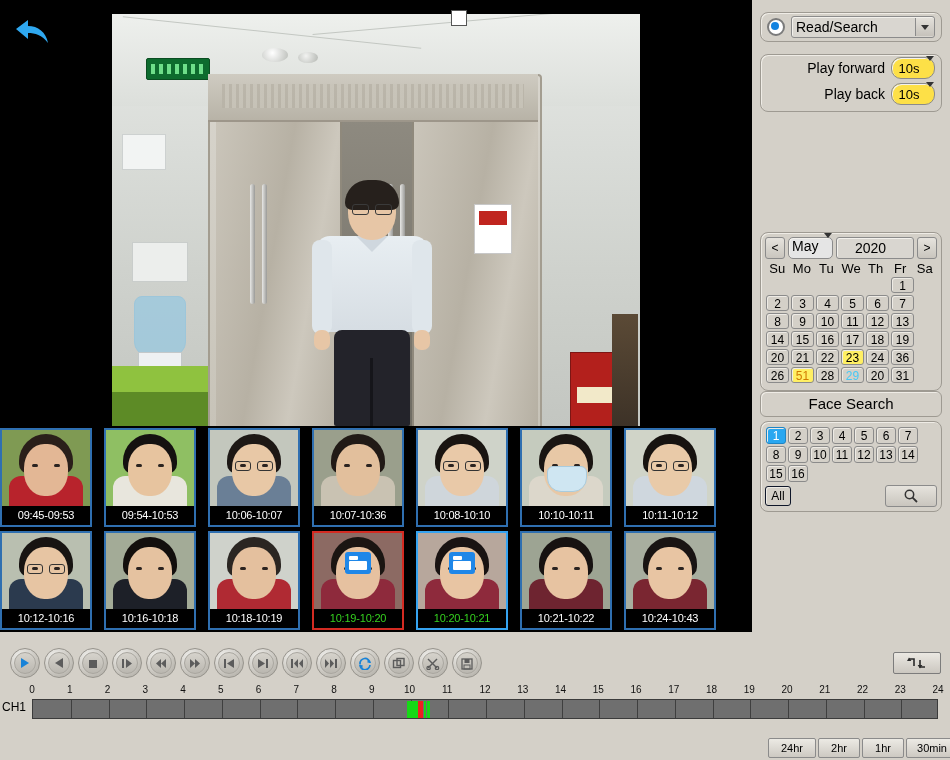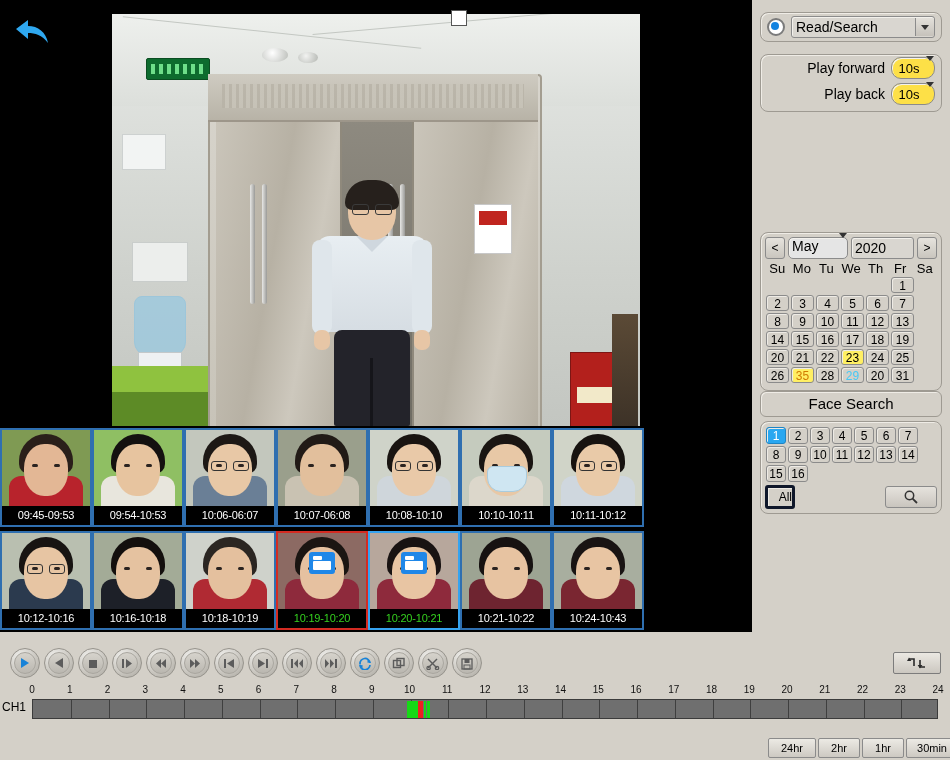--- a/index.html
+++ b/index.html
@@ -163,7 +163,7 @@
     background:#e5e5e5;box-shadow:inset 1px 1px 0 #f3f1ec;cursor:pointer;}
   .month-combo .val{flex:1;padding-left:3px;font-size:14px;}
   .year-box{width:58px;height:20px;border:1px solid #8b8b8b;border-radius:3px;background:#d9d6d0;
-    box-shadow:inset 1px 1px 0 #f3f1ec;font-size:14px;padding-left:3px;line-height:20px;cursor:text;}
+    box-shadow:inset 1px 1px 0 #f3f1ec;font-size:14px;padding-left:18px;line-height:20px;cursor:text;}
   .dow{display:flex;}
   .dow span{width:25px;text-align:center;font-size:13px;}
   .cal-grid{display:flex;flex-wrap:wrap;}

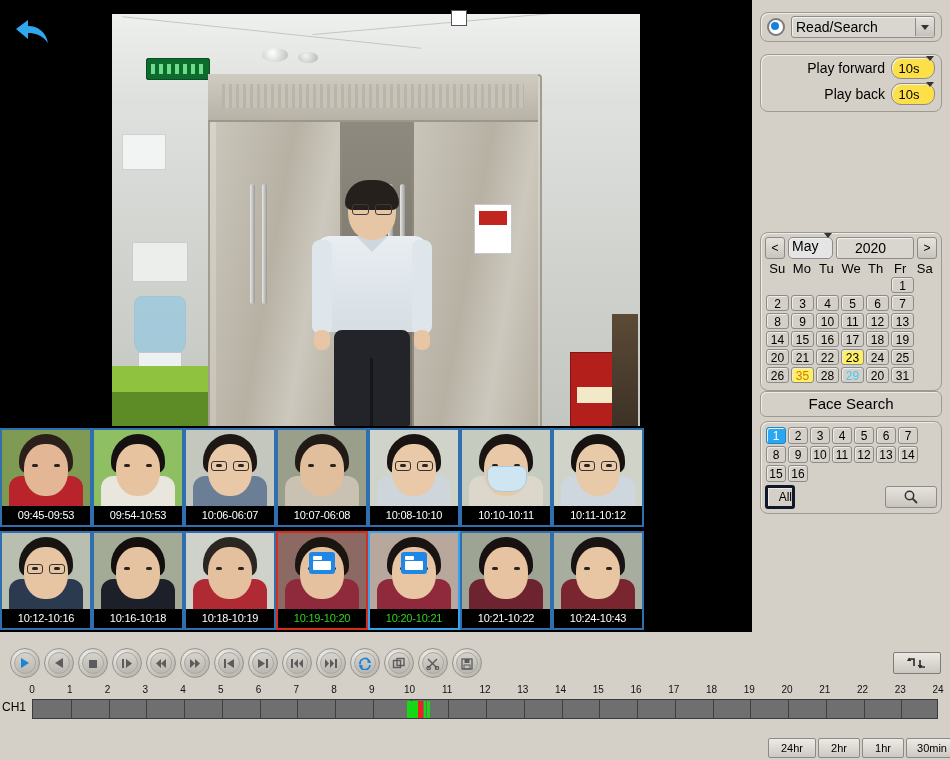--- a/index.html
+++ b/index.html
@@ -570,7 +570,7 @@
           <div class="day">22</div>
           <div class="day hl">23</div>
           <div class="day">24</div>
-          <div class="day">25</div>
+          <div class="day">36</div>
           <div class="day">26</div>
           <div class="day hl-orange">35</div>
           <div class="day">28</div>

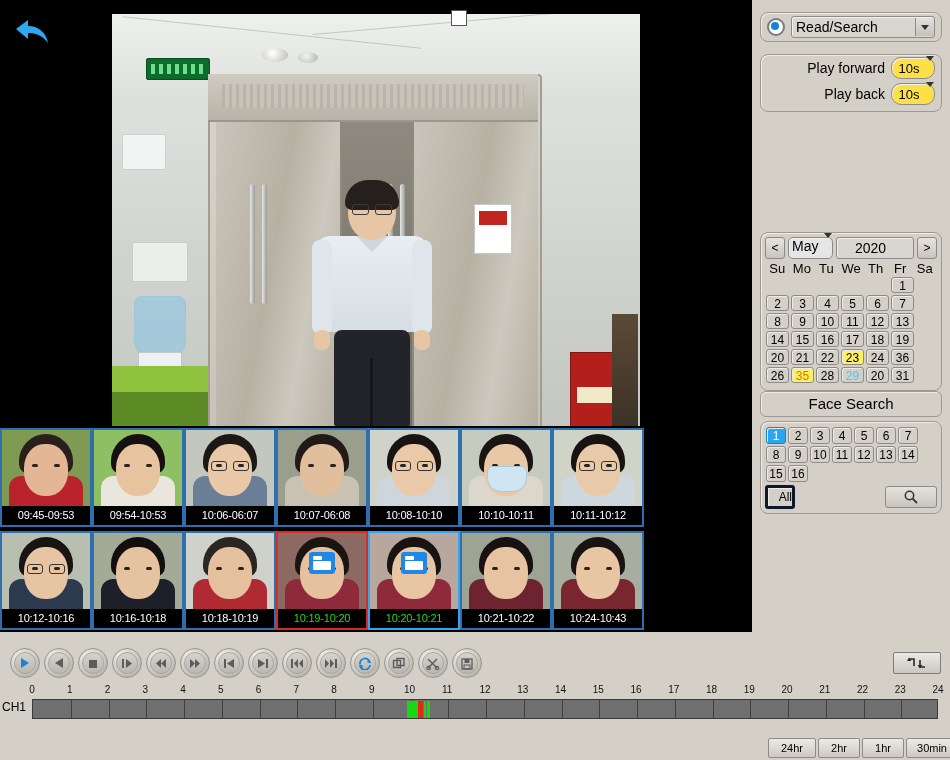--- a/index.html
+++ b/index.html
@@ -572,7 +572,7 @@
           <div class="day">24</div>
           <div class="day">36</div>
           <div class="day">26</div>
-          <div class="day hl-orange">35</div>
+          <div class="day hl-orange">51</div>
           <div class="day">28</div>
           <div class="day cyan">29</div>
           <div class="day">20</div>

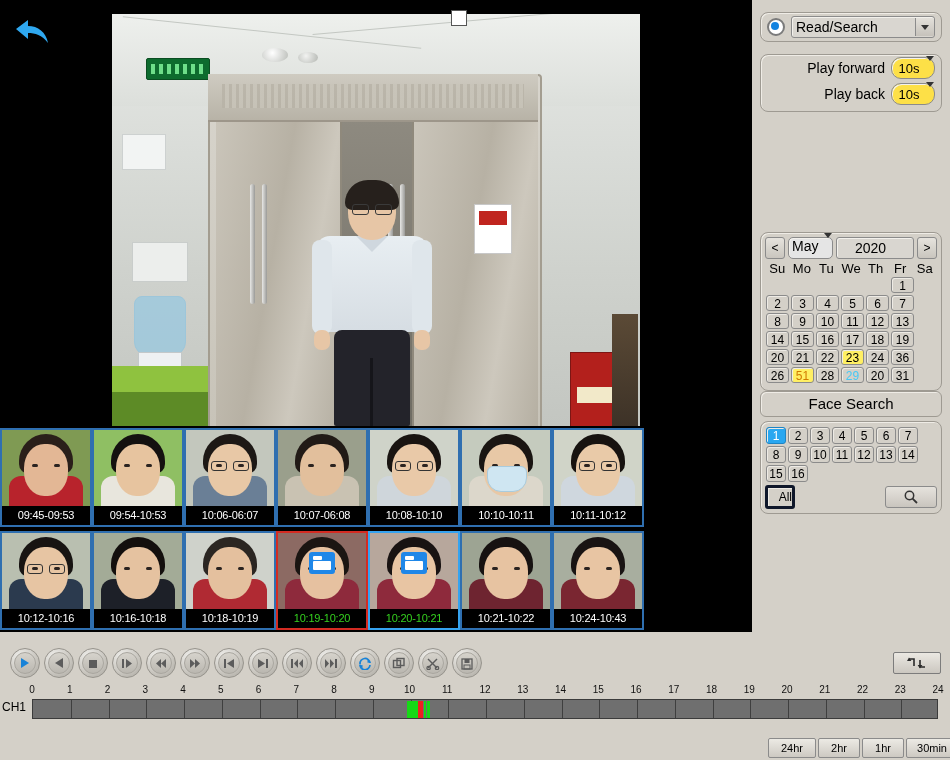--- a/index.html
+++ b/index.html
@@ -191,8 +191,8 @@
   .ch.on{background:#29a7f0;color:#fff;border-color:#1f85c4;}
   .fs-bottom{display:flex;align-items:center;margin-top:2px;}
   .all-btn{
-    width:24px;height:18px;line-height:18px;text-align:right;font-size:12px;
-    border:3px solid #0f172a;border-radius:3px;background:#d4d0c8;box-shadow:inset 1px 1px 0 #eeebe5;cursor:pointer;
+    width:24px;height:18px;line-height:18px;text-align:center;font-size:12px;
+    border:1px solid #0f172a;border-radius:3px;background:#d4d0c8;box-shadow:inset 1px 1px 0 #eeebe5;cursor:pointer;
   }
   .fs-spacer{flex:1;}
   .search-btn{

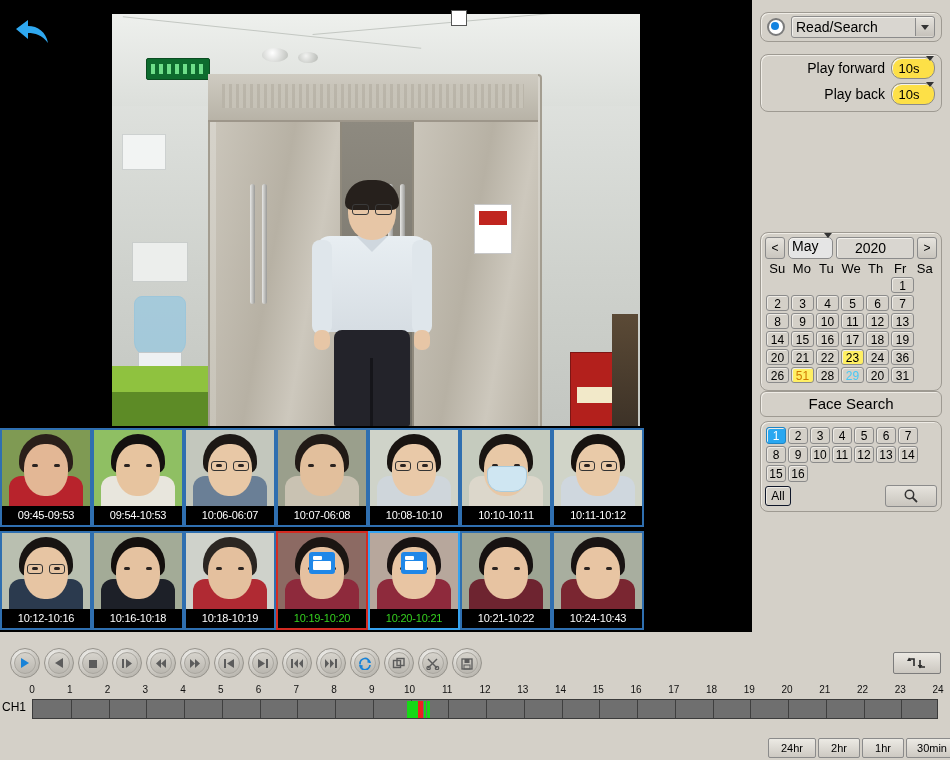--- a/index.html
+++ b/index.html
@@ -95,7 +95,7 @@
   .thumbs{position:absolute;left:0;top:428px;width:752px;height:204px;background:#000;}
   .thumb-row{display:flex;width:752px;height:99px;margin-bottom:4px;}
   .thumb{
-    position:relative;width:92px;height:99px;margin-right:0;background:#111;
+    position:relative;width:92px;height:99px;margin-right:12px;background:#111;
     border:2px solid #2f6fb0;box-sizing:border-box;overflow:hidden;cursor:pointer;
   }
   .thumb.sel-red{border-color:#d42b22;}

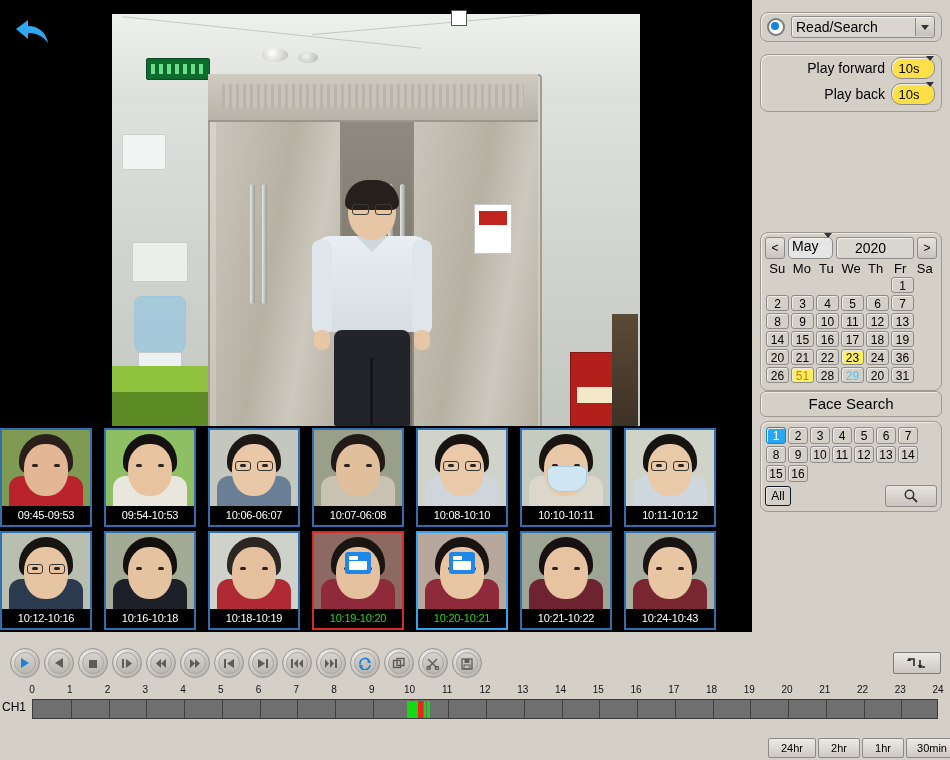--- a/index.html
+++ b/index.html
@@ -334,7 +334,7 @@
               <div class="glasses"></div>
             </div>
           </div>
-          <div class="cap">10:06-06:07</div>
+          <div class="cap">10:06-10:07</div>
         </div>
         <div class="thumb">
           <div class="img">

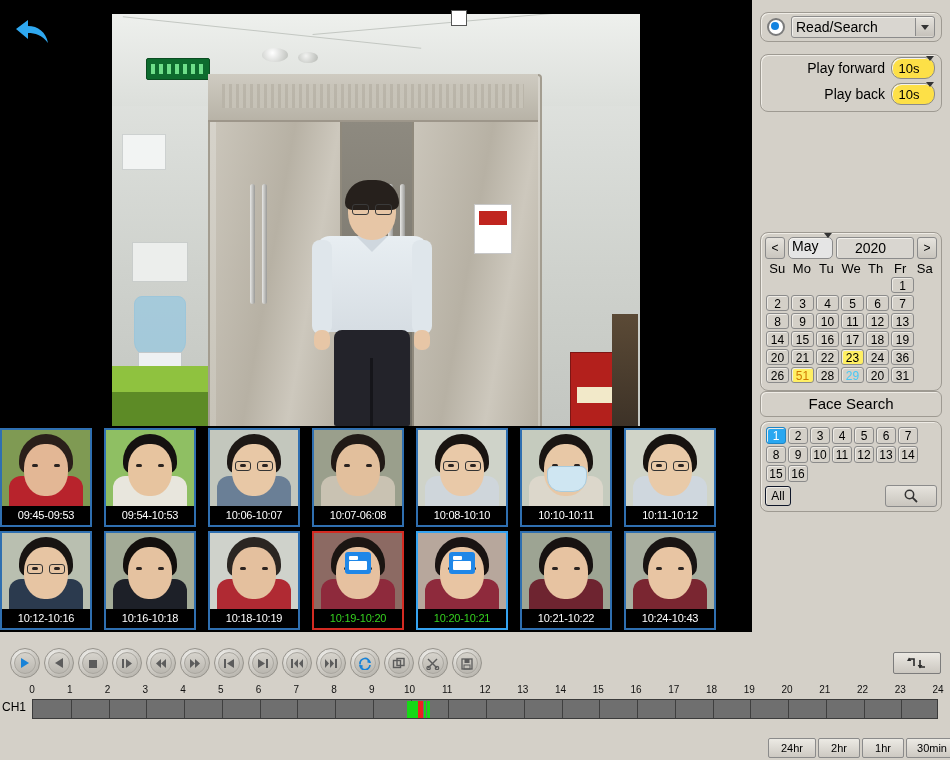--- a/index.html
+++ b/index.html
@@ -347,7 +347,7 @@
               <div class="eyeR"></div>
             </div>
           </div>
-          <div class="cap">10:07-06:08</div>
+          <div class="cap">10:07-10:36</div>
         </div>
         <div class="thumb">
           <div class="img">

